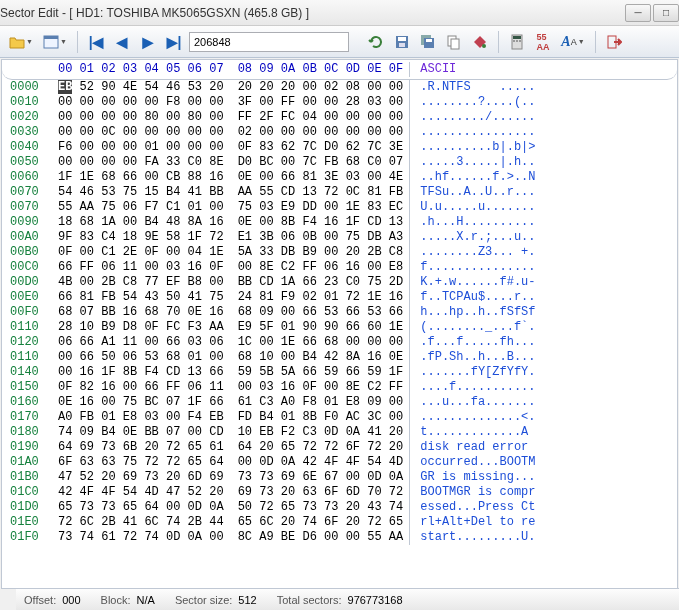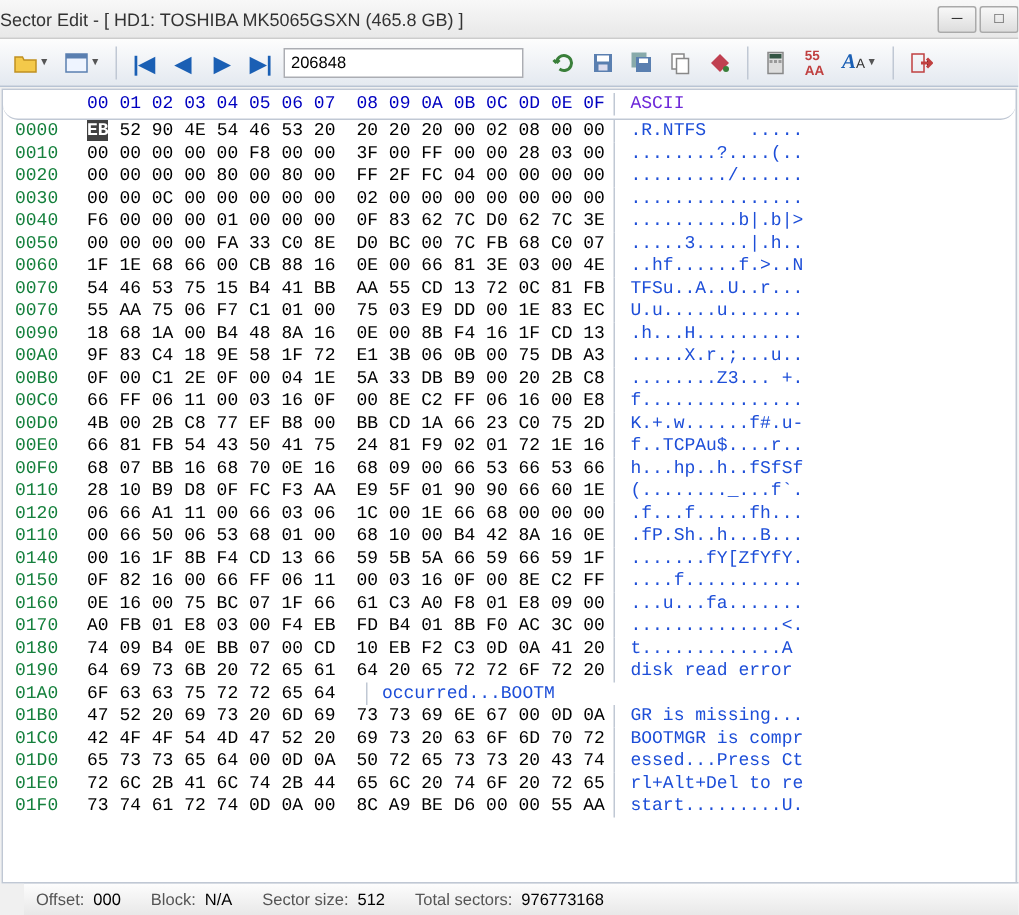--- a/index.html
+++ b/index.html
@@ -165,7 +165,7 @@
       <div class="hexrow"><span class="offcol">0170</span><span class="hexcol">A0 FB 01 E8 03 00 F4 EB</span><span class="gap"></span><span class="hexcol">FD B4 01 8B F0 AC 3C 00</span><span class="vline"></span><span class="asccol">..............&lt;.</span></div>
       <div class="hexrow"><span class="offcol">0180</span><span class="hexcol">74 09 B4 0E BB 07 00 CD</span><span class="gap"></span><span class="hexcol">10 EB F2 C3 0D 0A 41 20</span><span class="vline"></span><span class="asccol">t.............A </span></div>
       <div class="hexrow"><span class="offcol">0190</span><span class="hexcol">64 69 73 6B 20 72 65 61</span><span class="gap"></span><span class="hexcol">64 20 65 72 72 6F 72 20</span><span class="vline"></span><span class="asccol">disk read error </span></div>
-      <div class="hexrow"><span class="offcol">01A0</span><span class="hexcol">6F 63 63 75 72 72 65 64</span><span class="gap"></span><span class="vline"></span><span class="asccol">occurred...BOOTM</span></div>
+      <div class="hexrow"><span class="offcol">01A0</span><span class="hexcol">6F 63 63 75 72 72 65 64</span><span class="gap"></span><span class="hexcol">00 0D 0A 42 4F 4F 54 4D</span><span class="vline"></span><span class="asccol">occurred...BOOTM</span></div>
       <div class="hexrow"><span class="offcol">01B0</span><span class="hexcol">47 52 20 69 73 20 6D 69</span><span class="gap"></span><span class="hexcol">73 73 69 6E 67 00 0D 0A</span><span class="vline"></span><span class="asccol">GR is missing...</span></div>
       <div class="hexrow"><span class="offcol">01C0</span><span class="hexcol">42 4F 4F 54 4D 47 52 20</span><span class="gap"></span><span class="hexcol">69 73 20 63 6F 6D 70 72</span><span class="vline"></span><span class="asccol">BOOTMGR is compr</span></div>
       <div class="hexrow"><span class="offcol">01D0</span><span class="hexcol">65 73 73 65 64 00 0D 0A</span><span class="gap"></span><span class="hexcol">50 72 65 73 73 20 43 74</span><span class="vline"></span><span class="asccol">essed...Press Ct</span></div>

